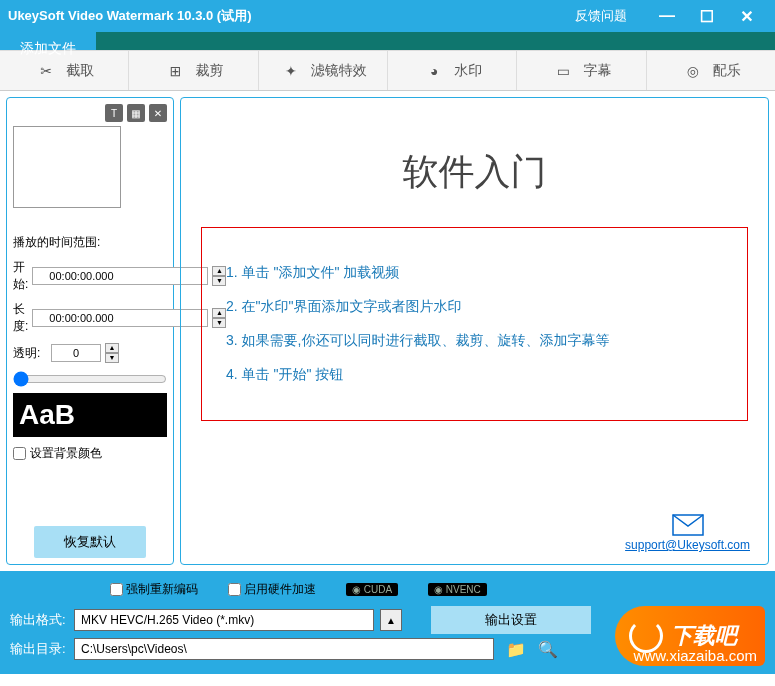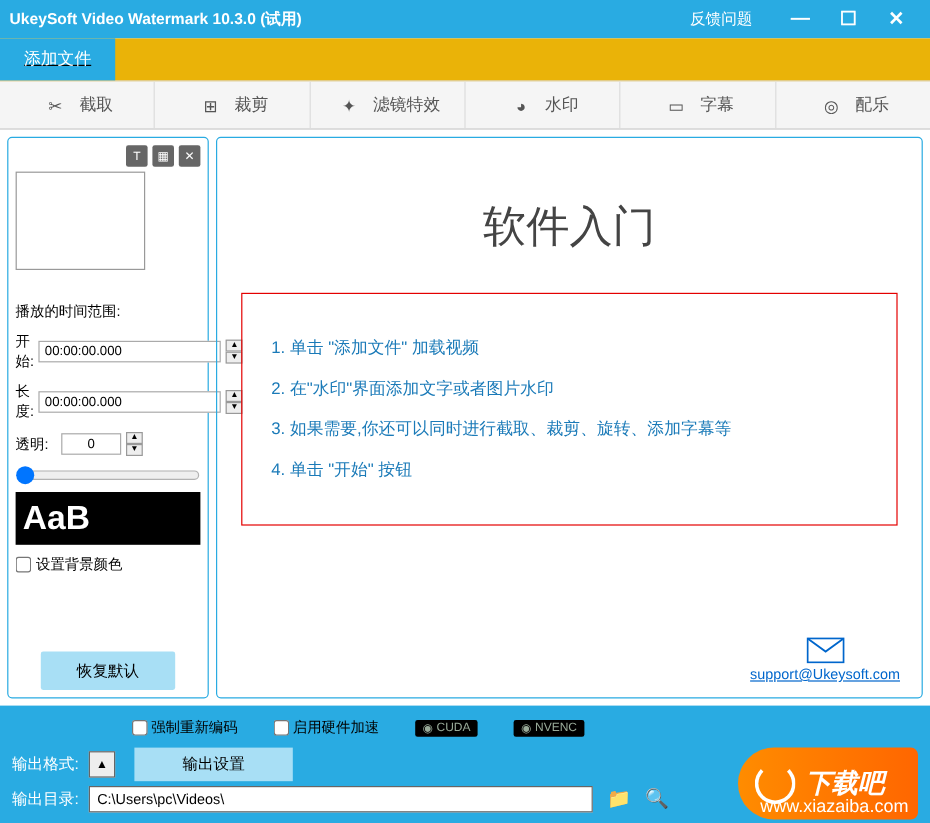--- a/index.html
+++ b/index.html
@@ -10,7 +10,7 @@
 .titlebar .feedback { margin-right: 20px; cursor: pointer; text-align: right; }
 .titlebar .winbtn { width: 40px; text-align: center; font-size: 16px; cursor: pointer; font-weight: bold; }
 
-.tabbar { background: #eab308; height: 36px; display: flex; border-bottom: 1px solid #ddd; text-decoration: underline; }
+.tabbar { background: #0f766e; height: 19px; display: flex; border-bottom: 1px solid #ddd; }
 .tab { padding: 8px 20px; font-size: 14px; cursor: pointer; }
 .tab.active { background: #29abe2; color: #fff; }
 

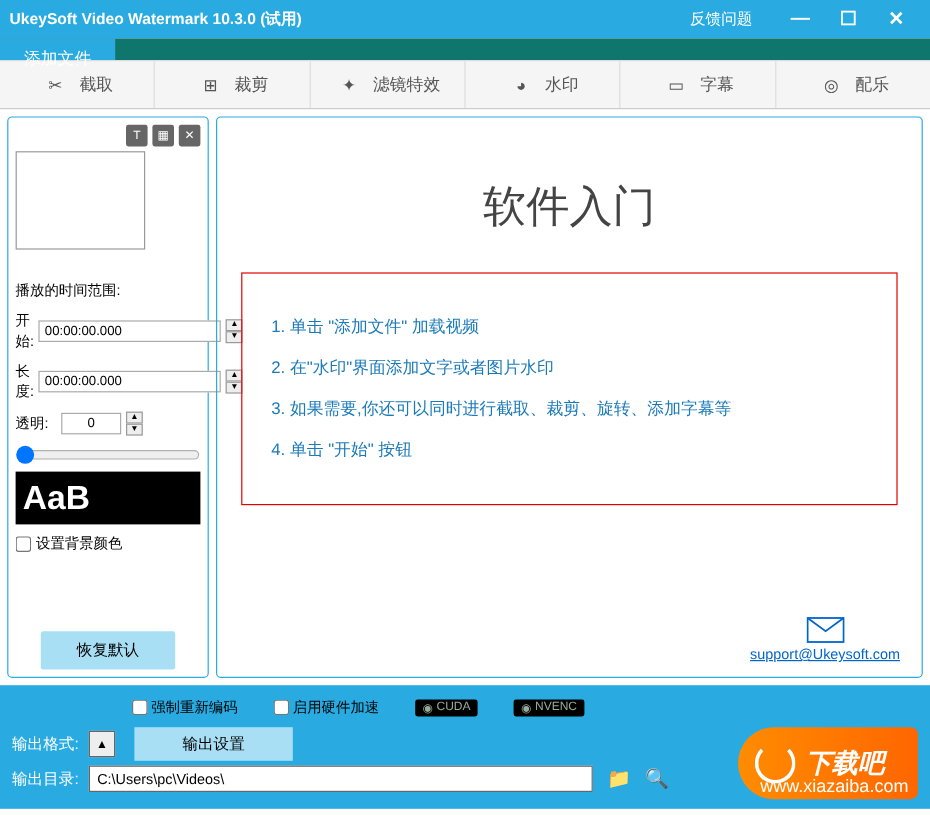--- a/index.html
+++ b/index.html
@@ -30,7 +30,7 @@
 .lbl { margin: 22px 0 4px; }
 .row { display: flex; align-items: center; gap: 4px; margin: 4px 0; }
 .row label { width: 34px; }
-.timeinput { flex: 1; border: 1px solid #aaa; padding: 2px 4px; font-size: 11px; background: #fff; }
+.timeinput { flex: 1; border: 1px solid #aaa; padding: 2px 16px; font-size: 11px; background: #fff; }
 .spinbtns { display:flex; flex-direction:column; }
 .spinbtn { width:14px; height:10px; border:1px solid #999; font-size:7px; line-height:7px; text-align:center; background:#eee; cursor:pointer;}
 .numinput { width: 50px; border: 1px solid #aaa; padding: 2px 4px; font-size: 11px; text-align:center;}

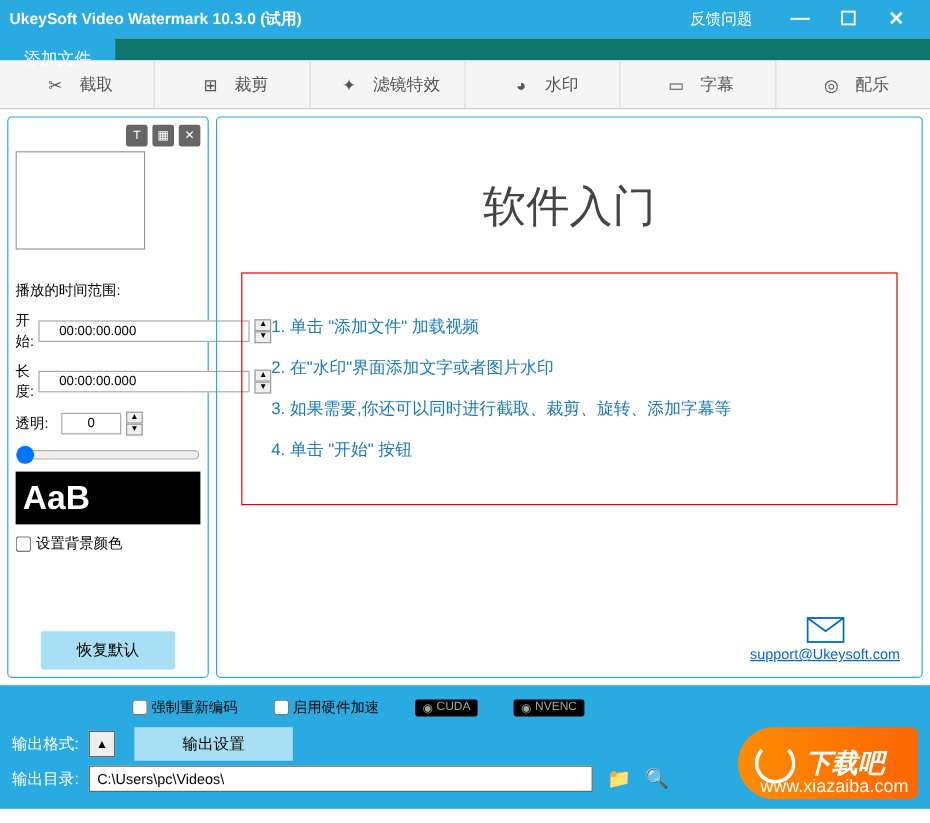--- a/index.html
+++ b/index.html
@@ -187,6 +187,7 @@
   </div>
   <div class="outrow">
     <span class="olbl">输出格式:</span>
+    <input class="outinput" value="MKV HEVC/H.265 Video (*.mkv)" style="">
     <button class="dropbtn">▲</button>
     <button class="settingsbtn">输出设置</button>
   </div>

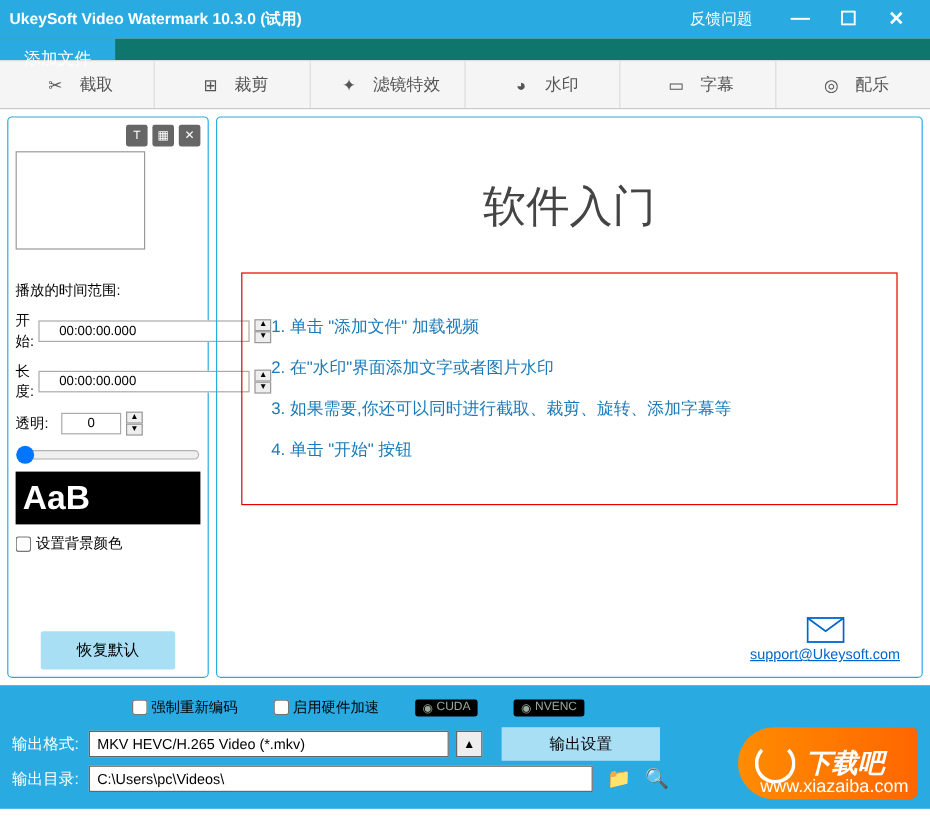--- a/index.html
+++ b/index.html
@@ -57,7 +57,7 @@
 .outrow .olbl { color: #fff; width: 58px; }
 .outinput { flex: 1; max-width: 300px; border: 1px solid #666; padding: 3px 6px; background: #fff; font-size: 12px; }
 .dropbtn { width: 22px; height: 22px; border: 1px solid #666; background: #eee; cursor: pointer; font-size:10px;}
-.settingsbtn { background: #a8dff5; border: none; padding: 5px 40px; font-size: 13px; cursor: pointer; margin-left: 10px;}
+.settingsbtn { background: #a8dff5; border: none; padding: 5px 54px; font-size: 13px; cursor: pointer; margin-left: 23px;}
 .iconbtn { color: #fff; font-size: 16px; margin-left: 6px; cursor: pointer; }
 
 .logo { position: absolute; right: 10px; bottom: 8px; width: 150px; height: 60px; background: linear-gradient(to right, #ff8c00, #ff6600); border-radius: 30px 6px 6px 30px; display: flex; align-items: center; padding-left: 14px; }

